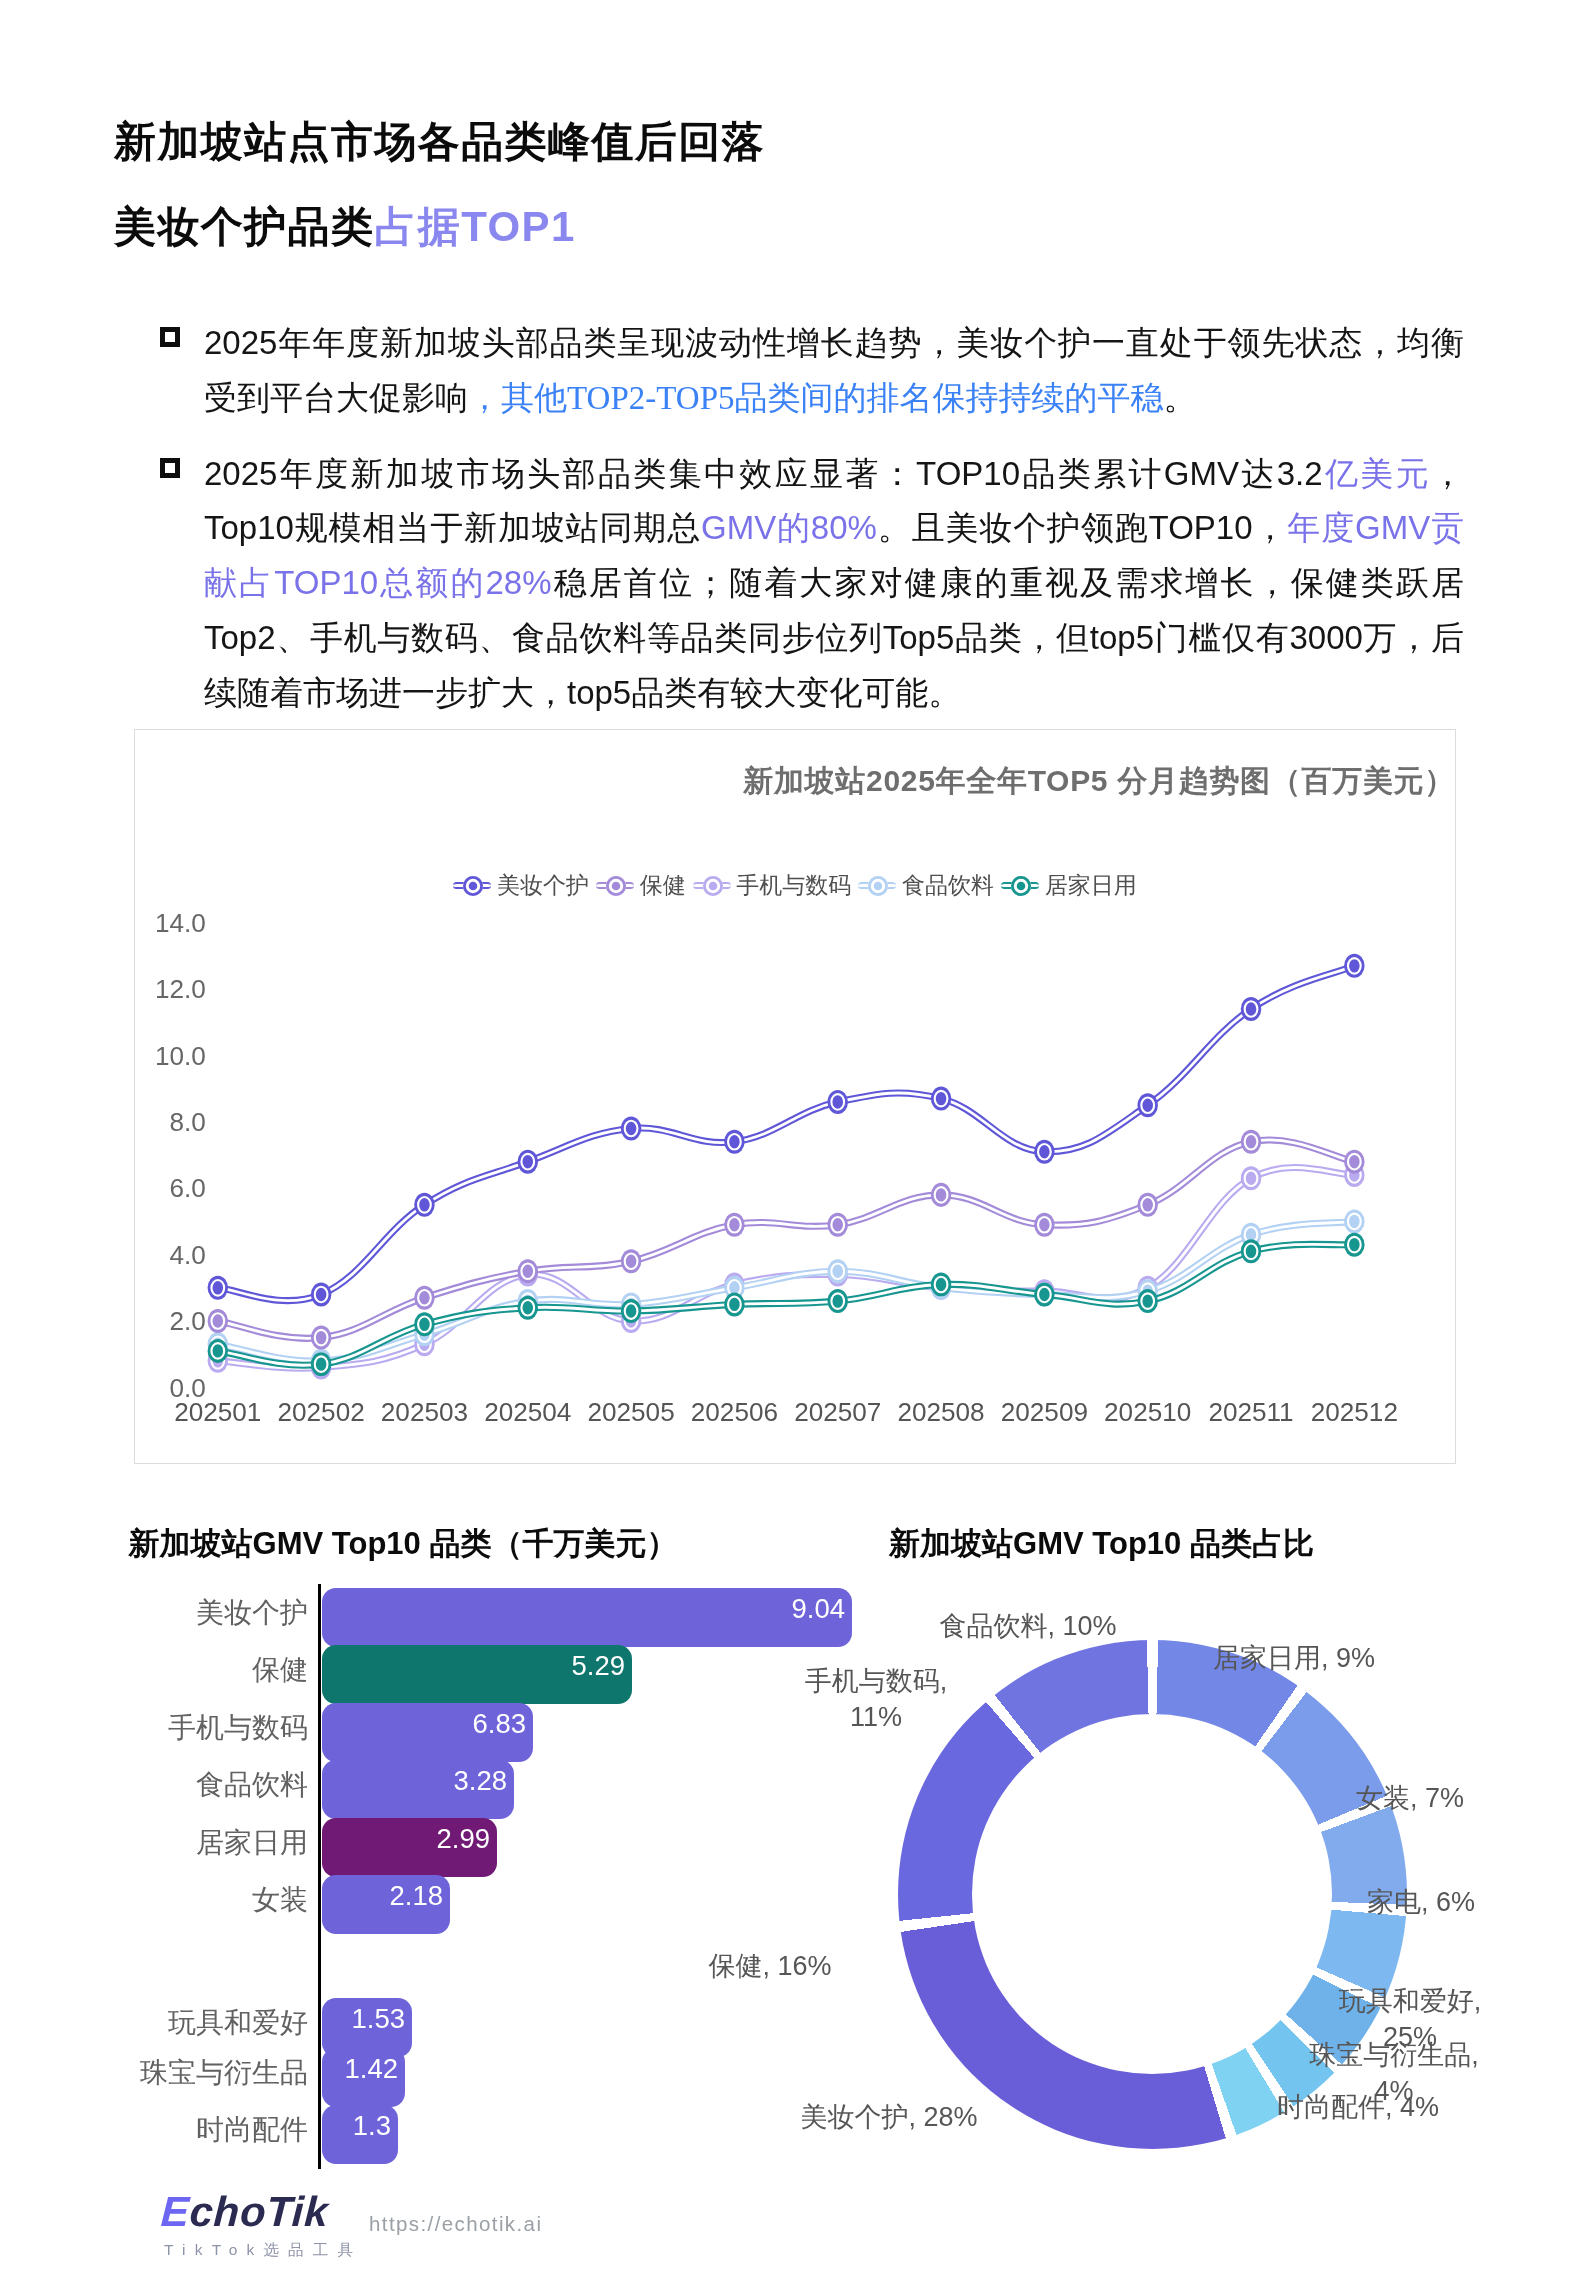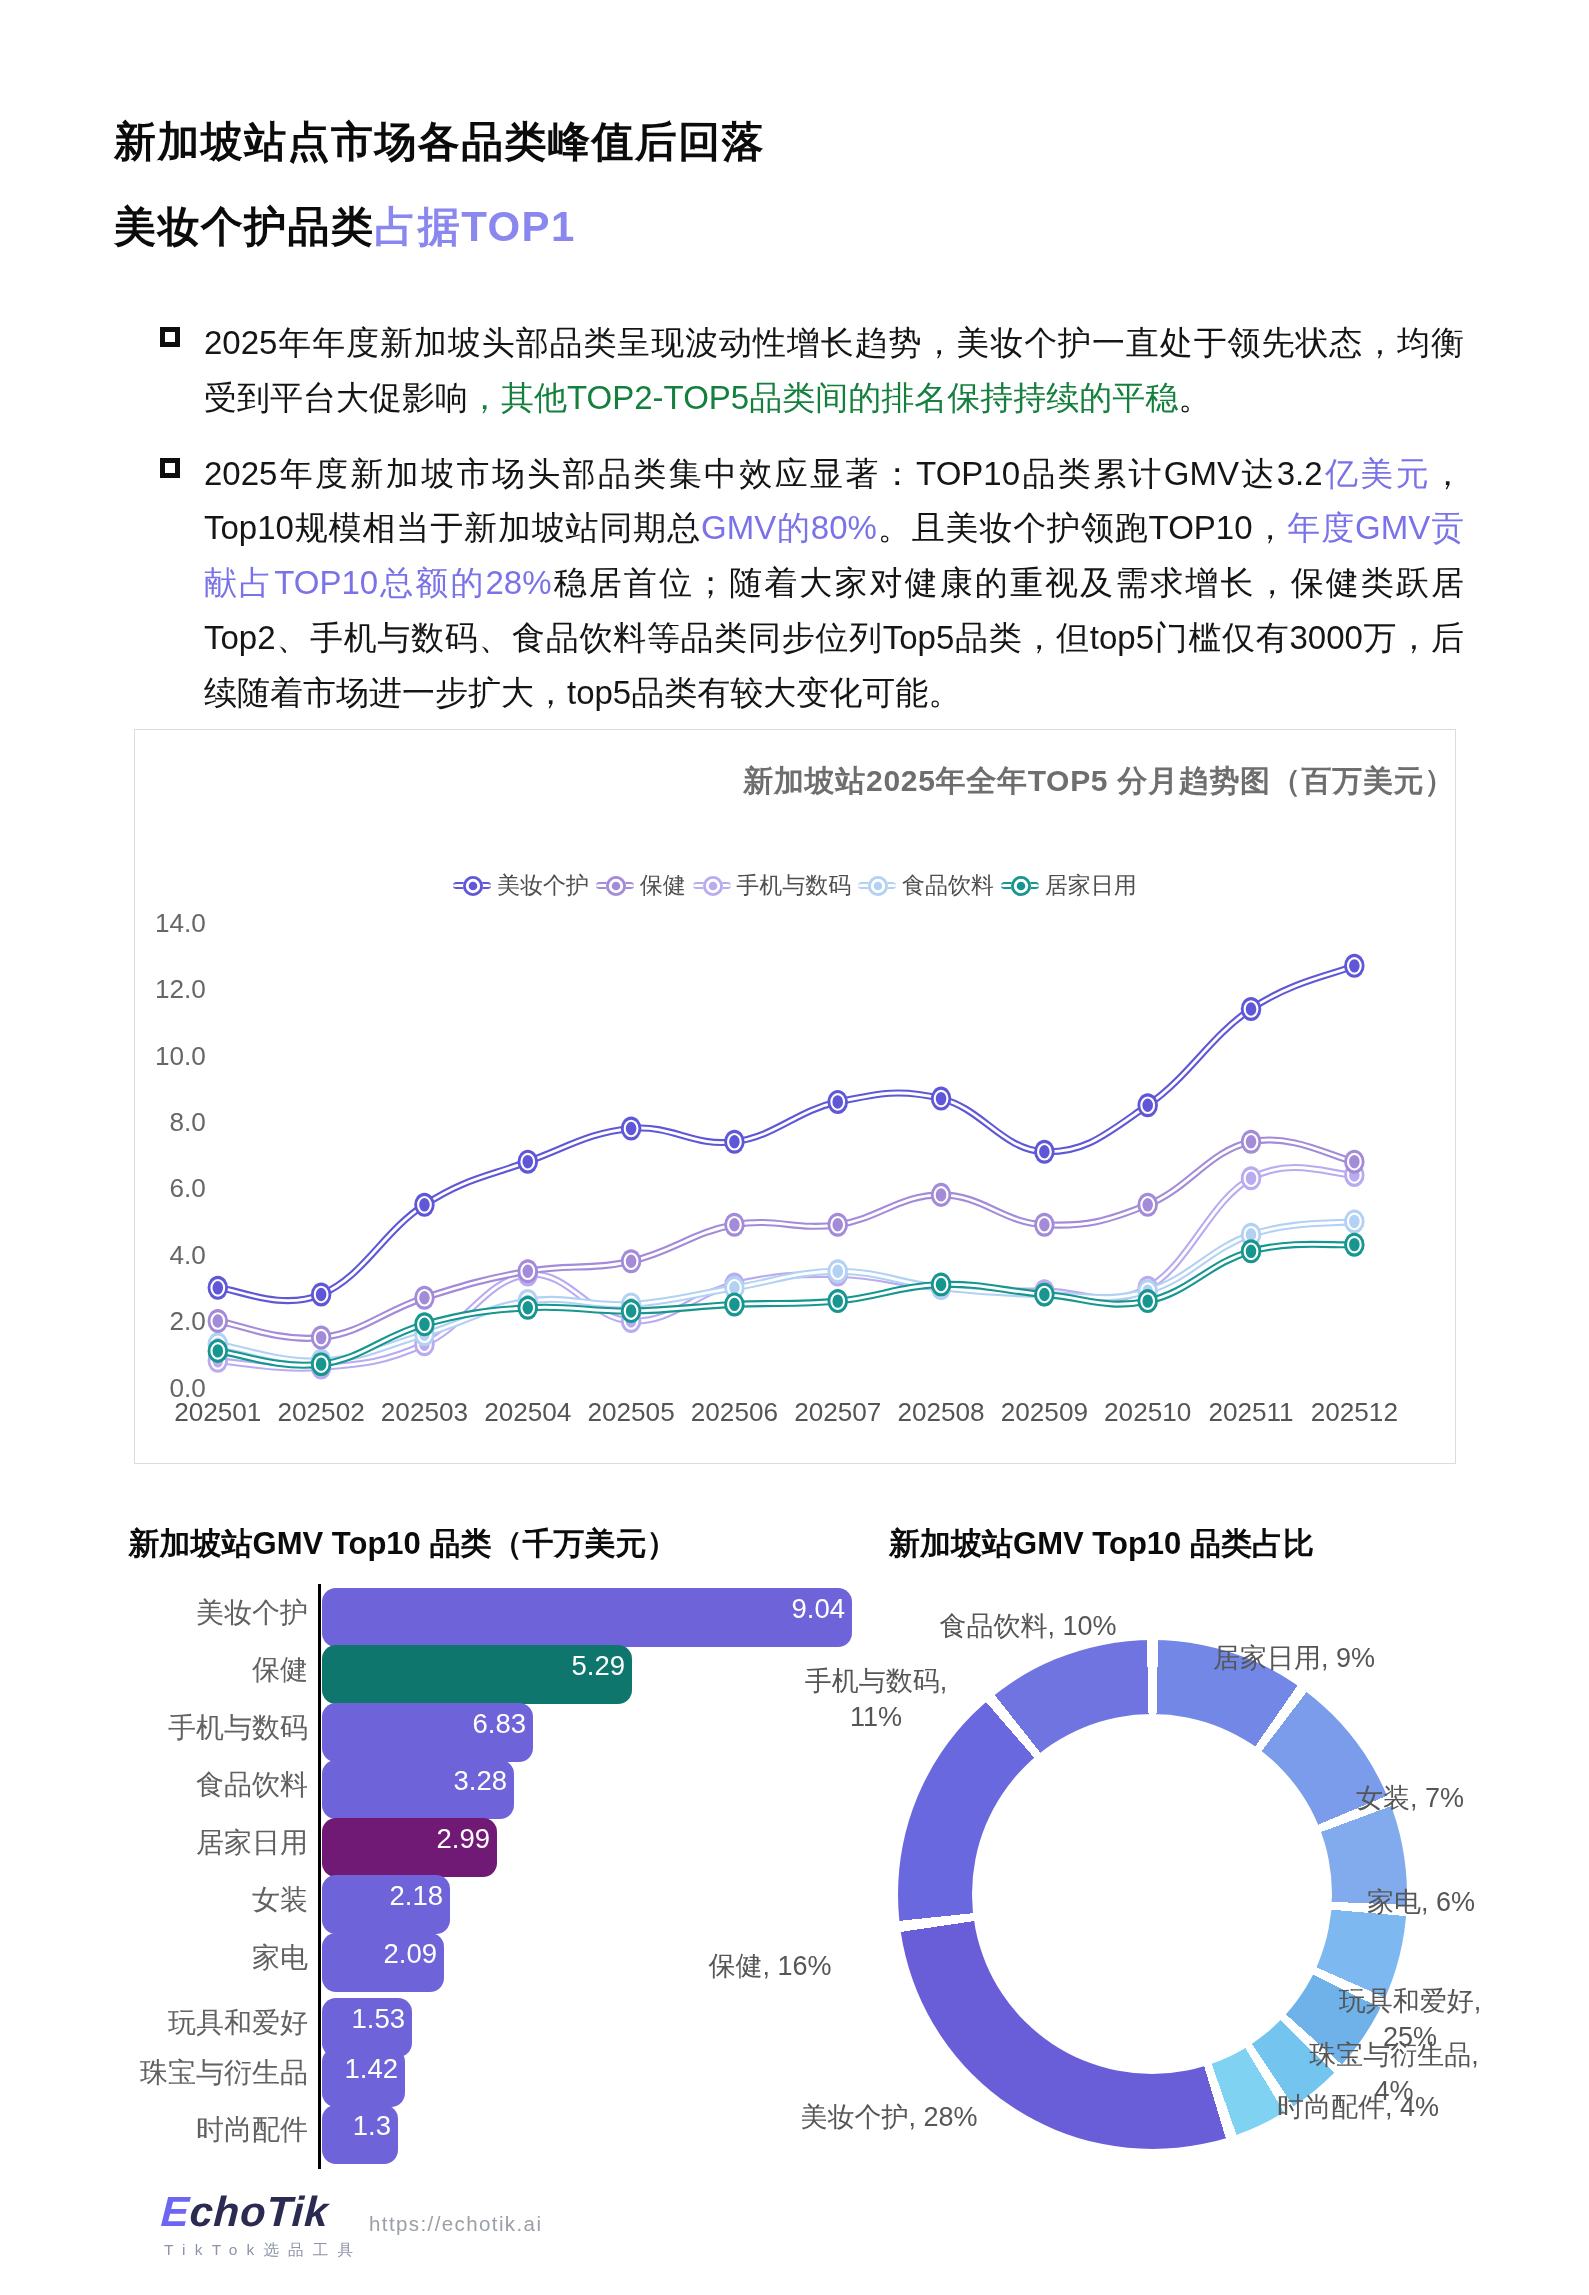--- a/index.html
+++ b/index.html
@@ -63,7 +63,7 @@
   <div class="title-line l2"><span>美妆个护品类</span><span class="title-accent" id="title-accent" style="color: rgb(138, 135, 238);">占据TOP1</span></div>
 
   <div class="bullets" id="bullets">
-      <p class="bullet"><span class="sq"></span><span>2025年年度新加坡头部品类呈现波动性增长趋势，美妆个护一直处于领先状态，均衡受到平台大促影响</span><span style="color: #15803d;">，其他TOP2-TOP5品类间的排名保持持续的平稳</span><span>。</span></p>
+      <p class="bullet"><span class="sq"></span><span>2025年年度新加坡头部品类呈现波动性增长趋势，美妆个护一直处于领先状态，均衡受到平台大促影响</span><span style="color: #3b82f6; font-family: Liberation Serif, serif;">，其他TOP2-TOP5品类间的排名保持持续的平稳</span><span>。</span></p>
       <p class="bullet"><span class="sq"></span><span>2025年度新加坡市场头部品类集中效应显著：TOP10品类累计GMV达3.2</span><span style="color: rgb(122, 114, 232);">亿美元</span><span>，Top10规模相当于新加坡站同期总</span><span style="color: rgb(122, 114, 232);">GMV的80%</span><span>。且美妆个护领跑TOP10，</span><span style="color: rgb(122, 114, 232);">年度GMV贡献占TOP10总额的28%</span><span>稳居首位；随着大家对健康的重视及需求增长，保健类跃居Top2、手机与数码、食品饮料等品类同步位列Top5品类，但top5门槛仅有3000万，后续随着市场进一步扩大，top5品类有较大变化可能。</span></p>
     </div>
 

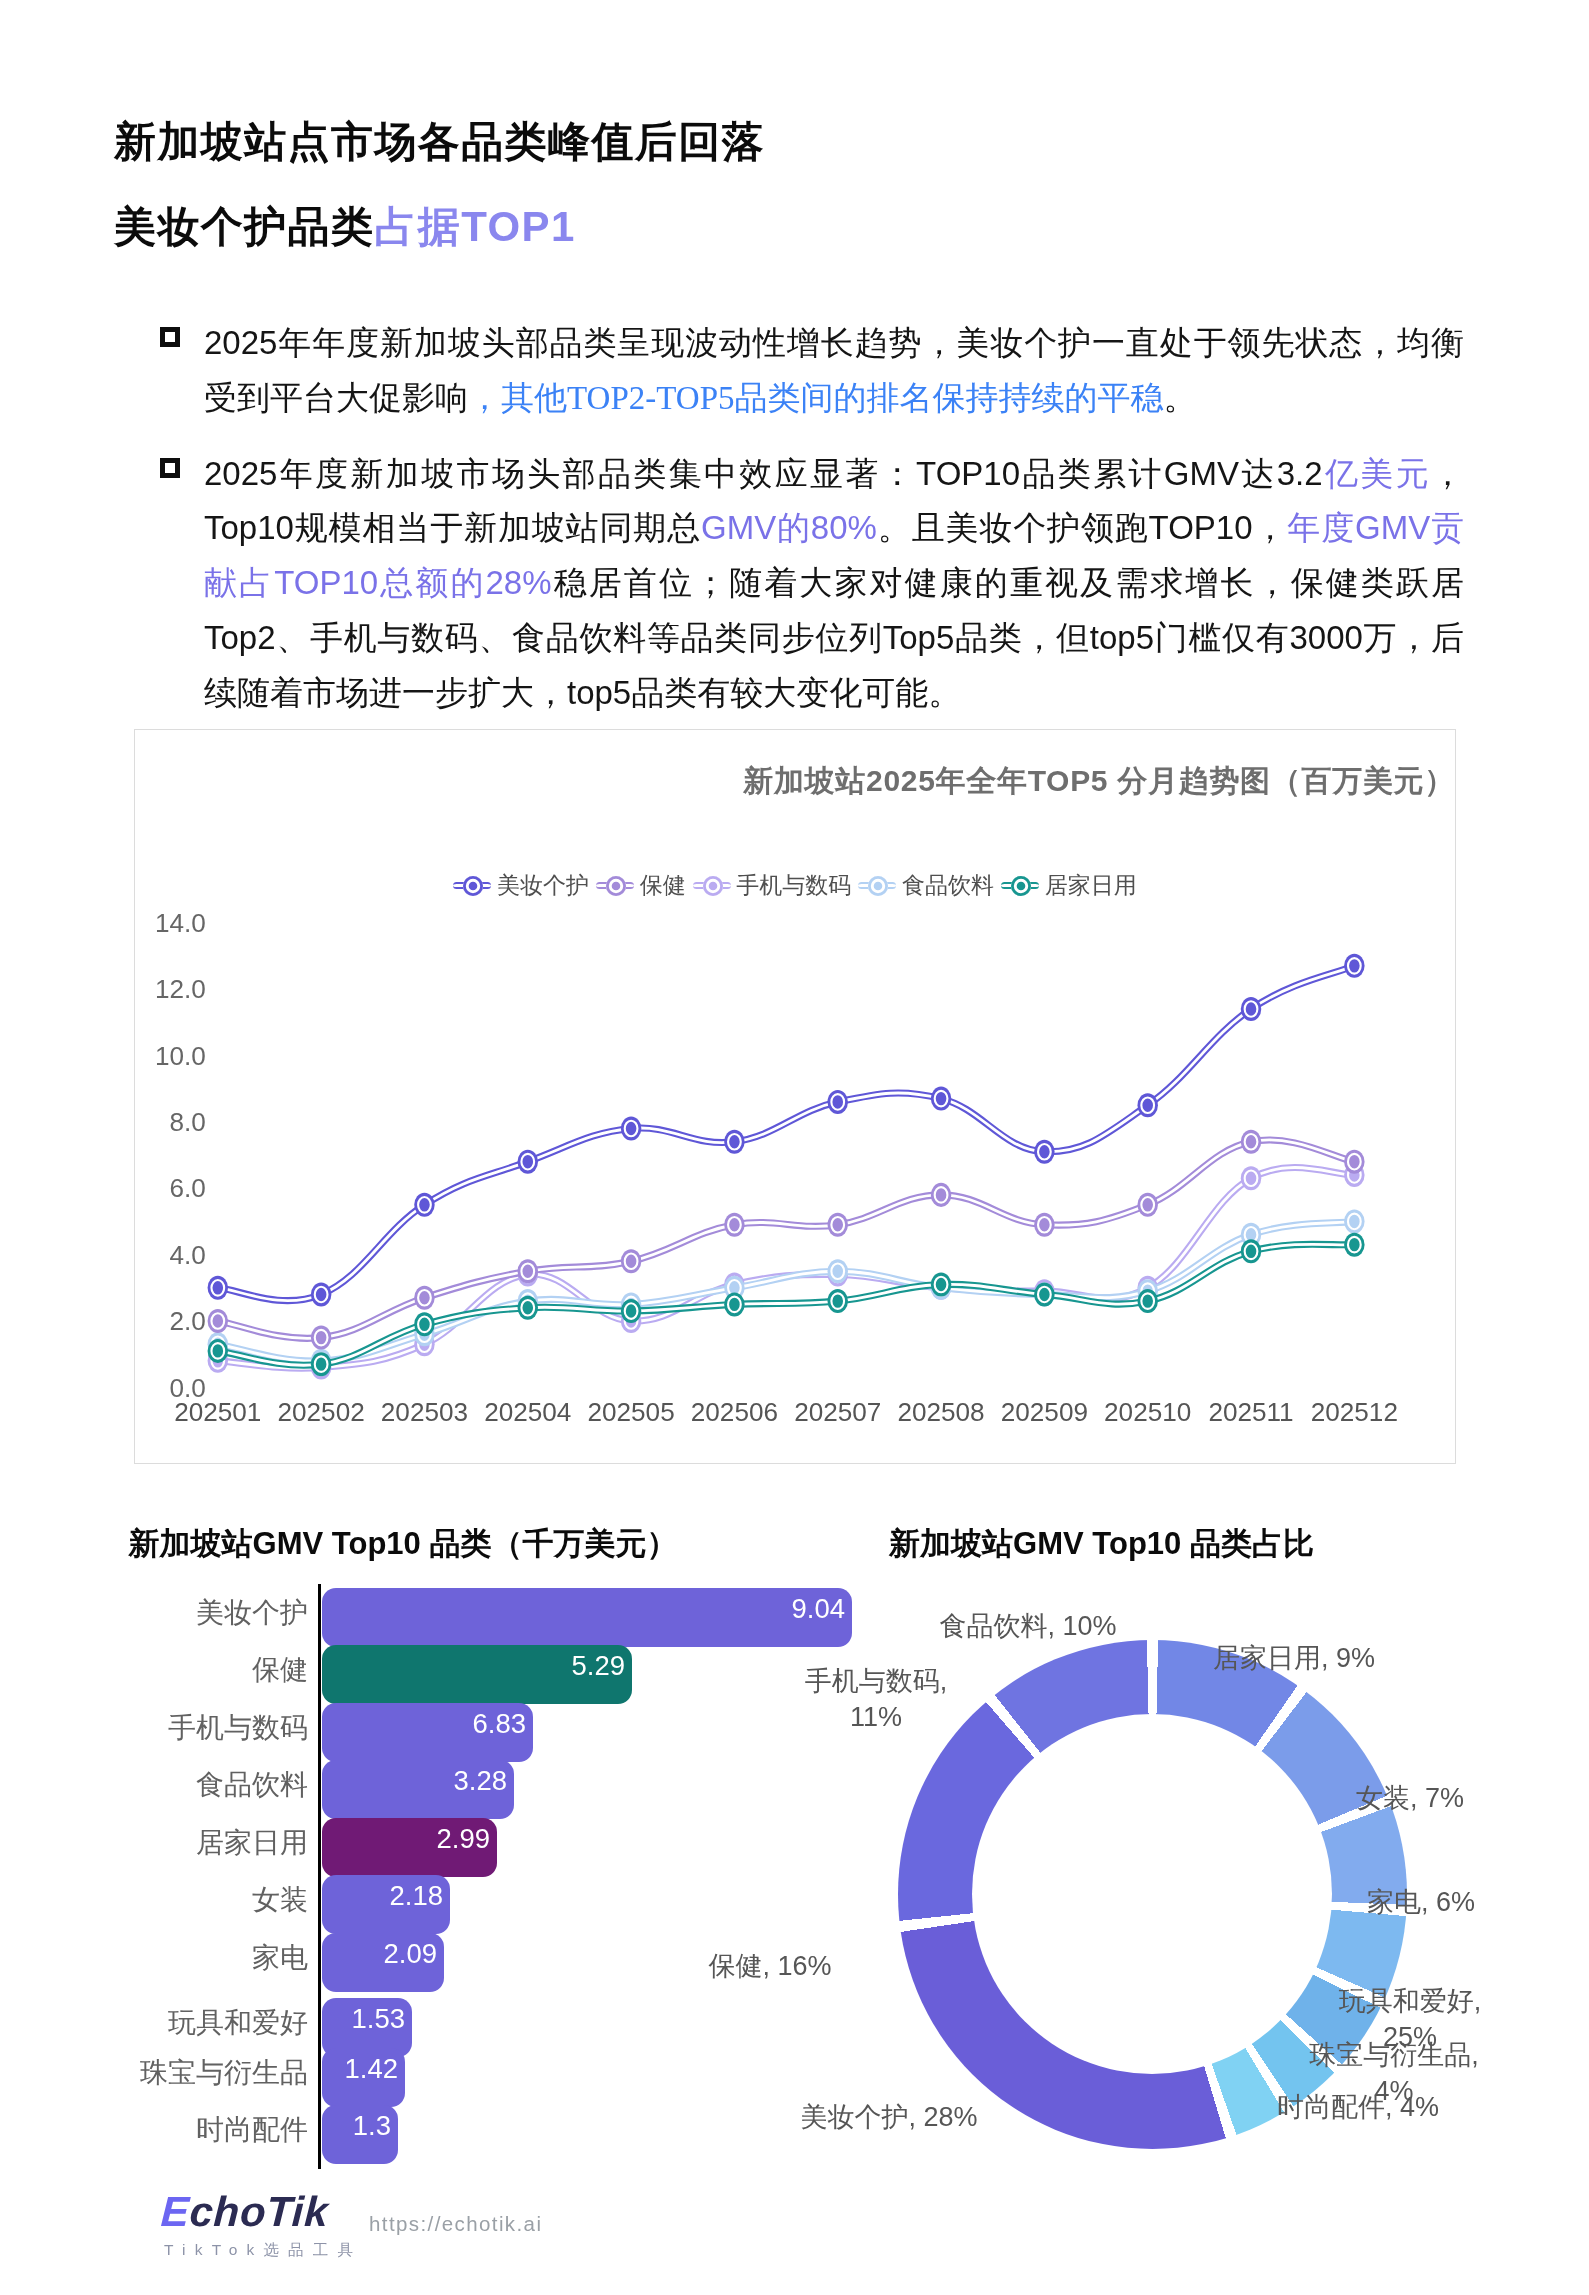--- a/index.html
+++ b/index.html
@@ -311,12 +311,6 @@
           <span class="b-val">2.18</span>
         </div>
       </div>
-      <div class="bar-row" style="top: 345px;">
-        <span class="b-label">家电</span>
-        <div class="b-bar" style="width: 122px; background: rgb(110, 99, 217);">
-          <span class="b-val">2.09</span>
-        </div>
-      </div>
       <div class="bar-row" style="top: 402px; margin-top: 8px;">
         <span class="b-label">玩具和爱好</span>
         <div class="b-bar" style="width: 90px; background: rgb(110, 99, 217);">

